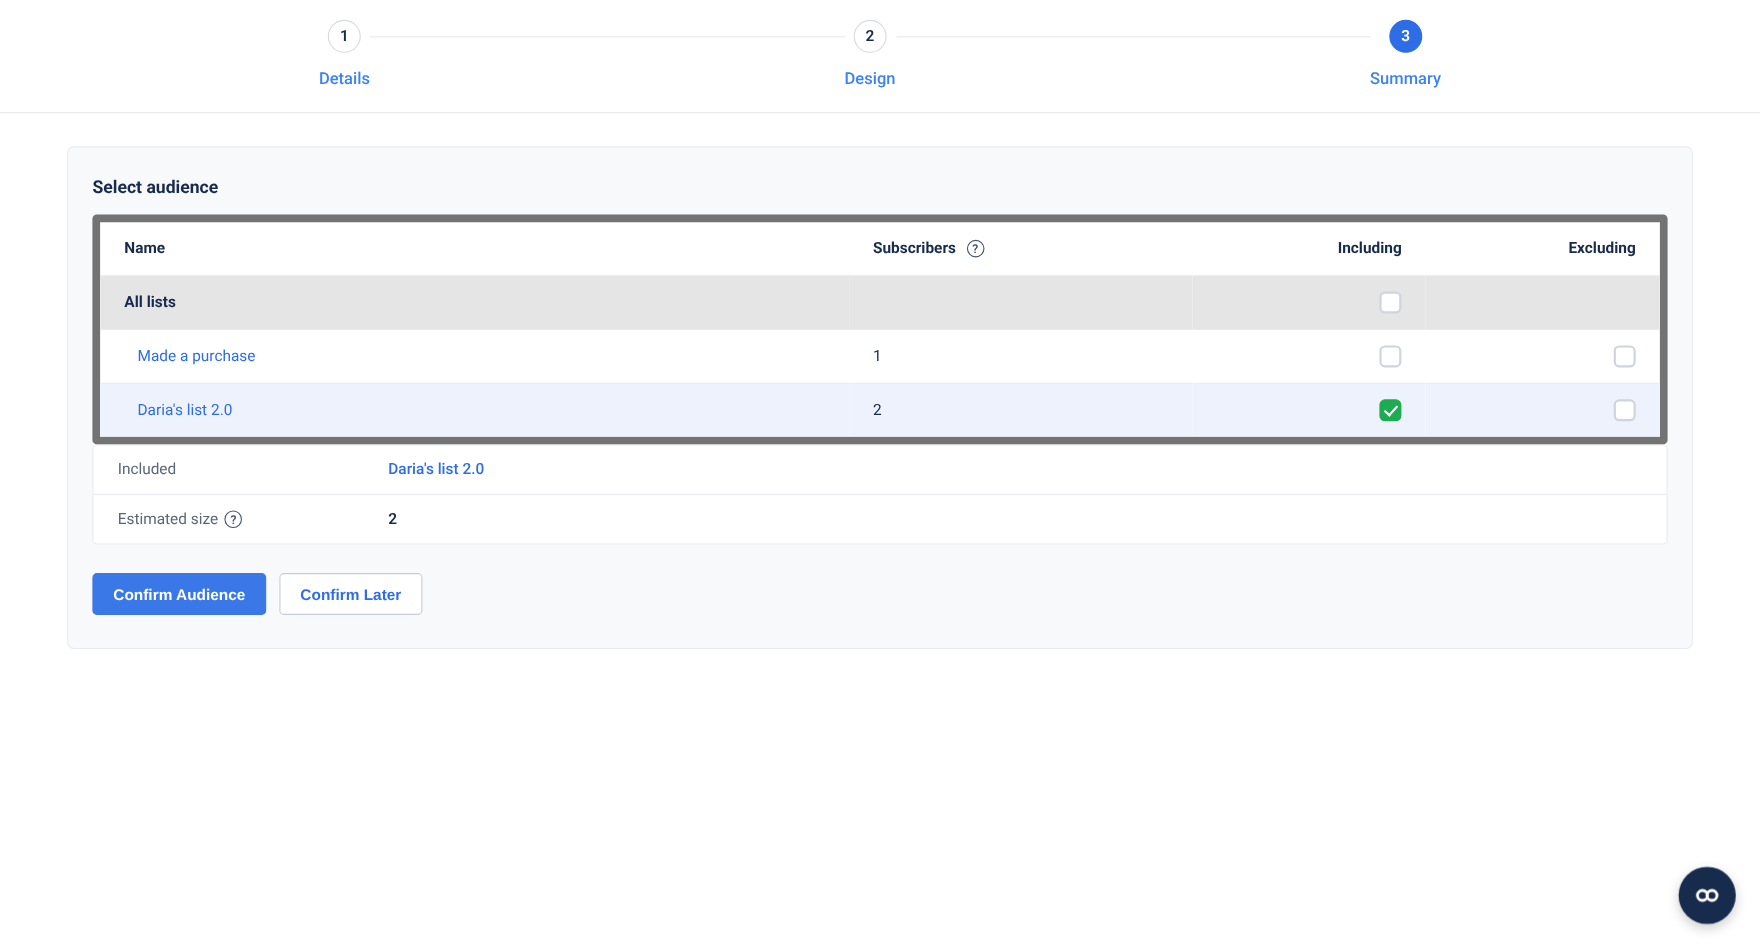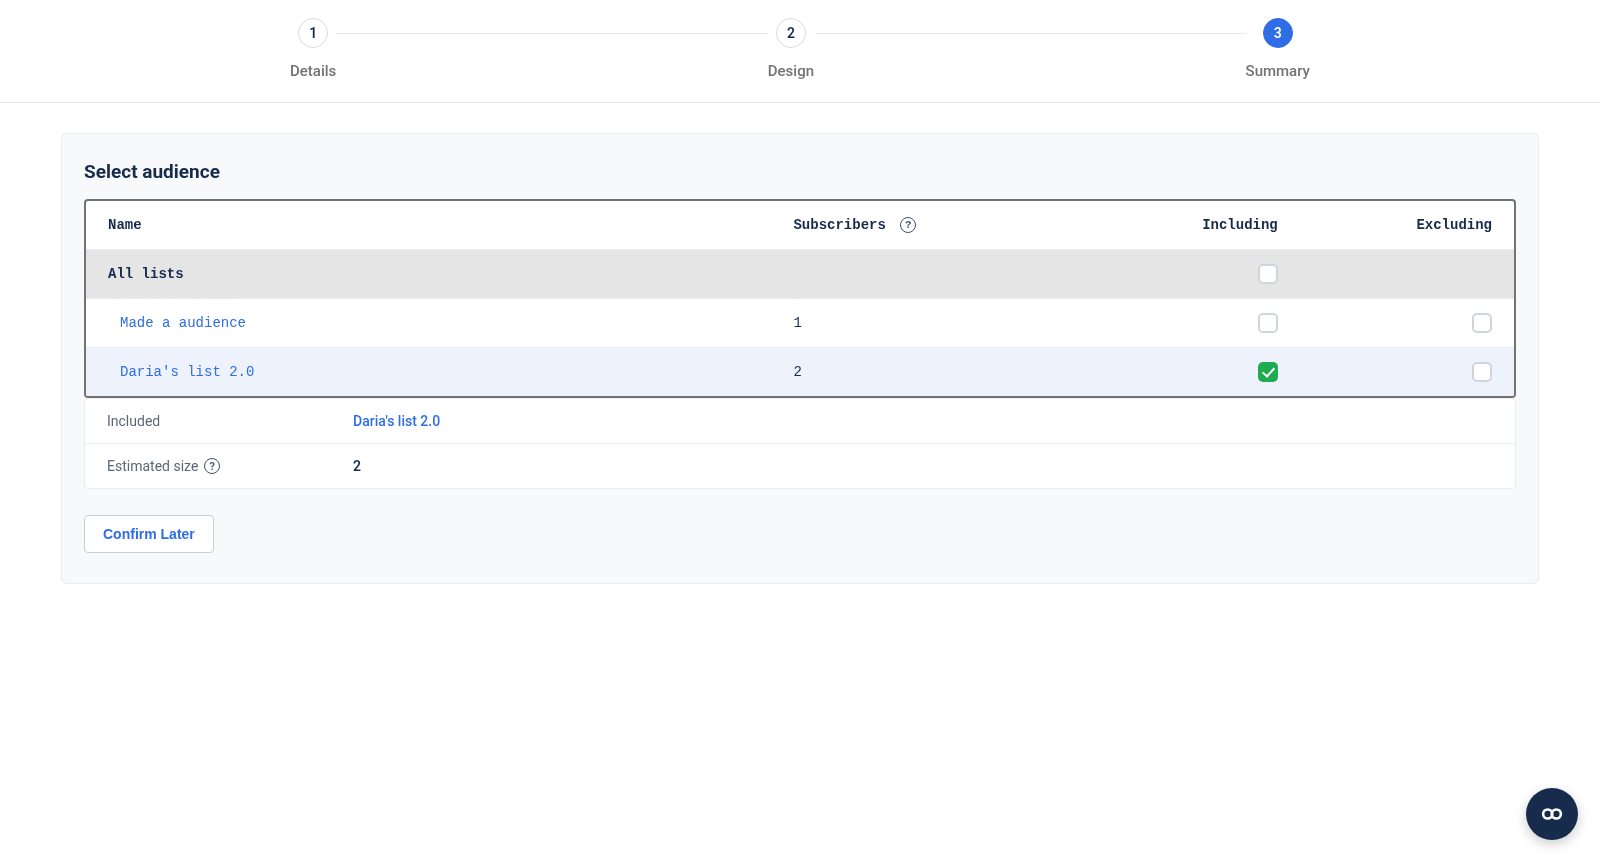--- a/index.html
+++ b/index.html
@@ -54,7 +54,7 @@
     .step-label {
       font-size: 15px;
       font-weight: 500;
-      color: #737373;
+      color: #3b82f6;
       text-align: center;
     }
     .stepper-line {

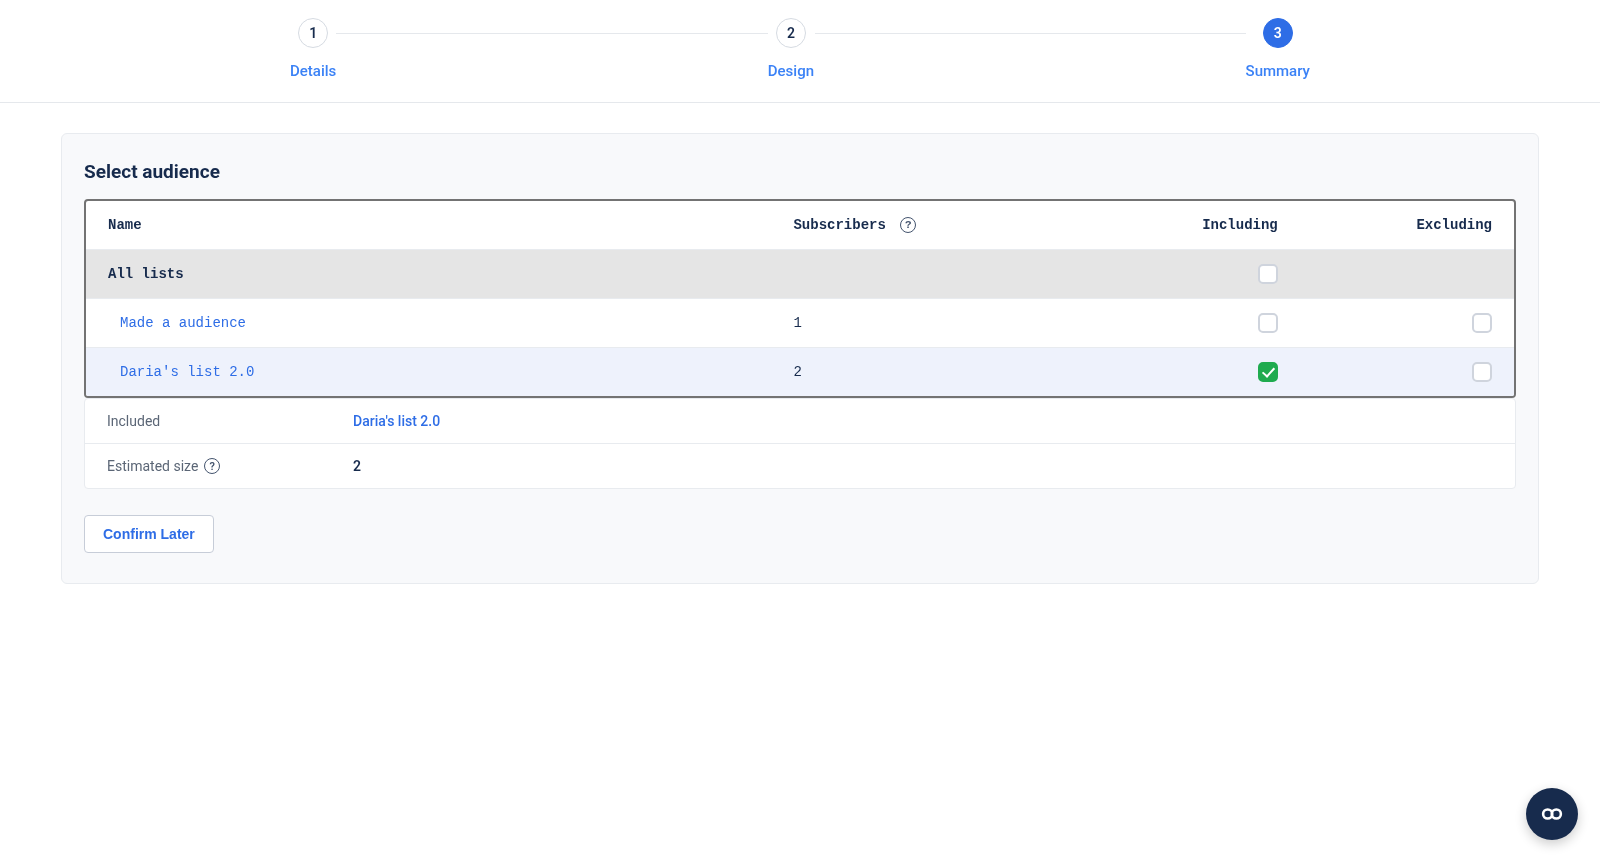--- a/index.html
+++ b/index.html
@@ -80,7 +80,7 @@
       margin: 0 auto;
     }
     .section-title {
-      font-size: 19px;
+      font-size: 16px;
       font-weight: 700;
       color: #172B4D;
       padding: 0 22px;

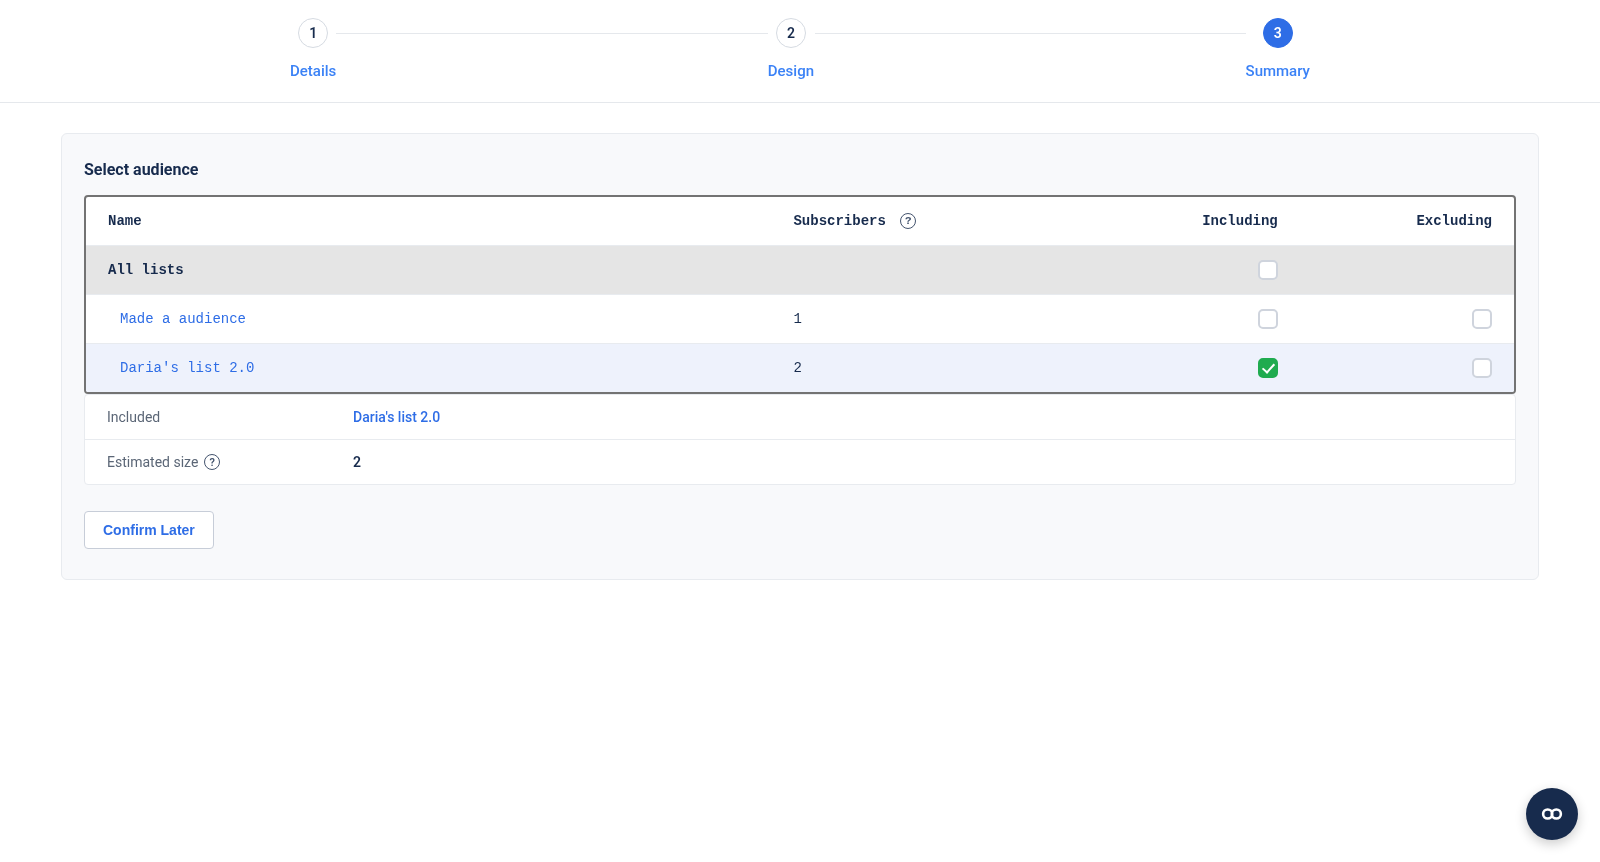--- a/index.html
+++ b/index.html
@@ -91,10 +91,9 @@
     .table-wrap {
       margin: 0 22px;
       background:#fff;
-      border:2px solid #737373;
+      border:7px solid #737373;
       border-radius:4px;
       overflow:hidden;
-      font-family:Liberation Mono, monospace;
     }
     table {
       width: 100%;

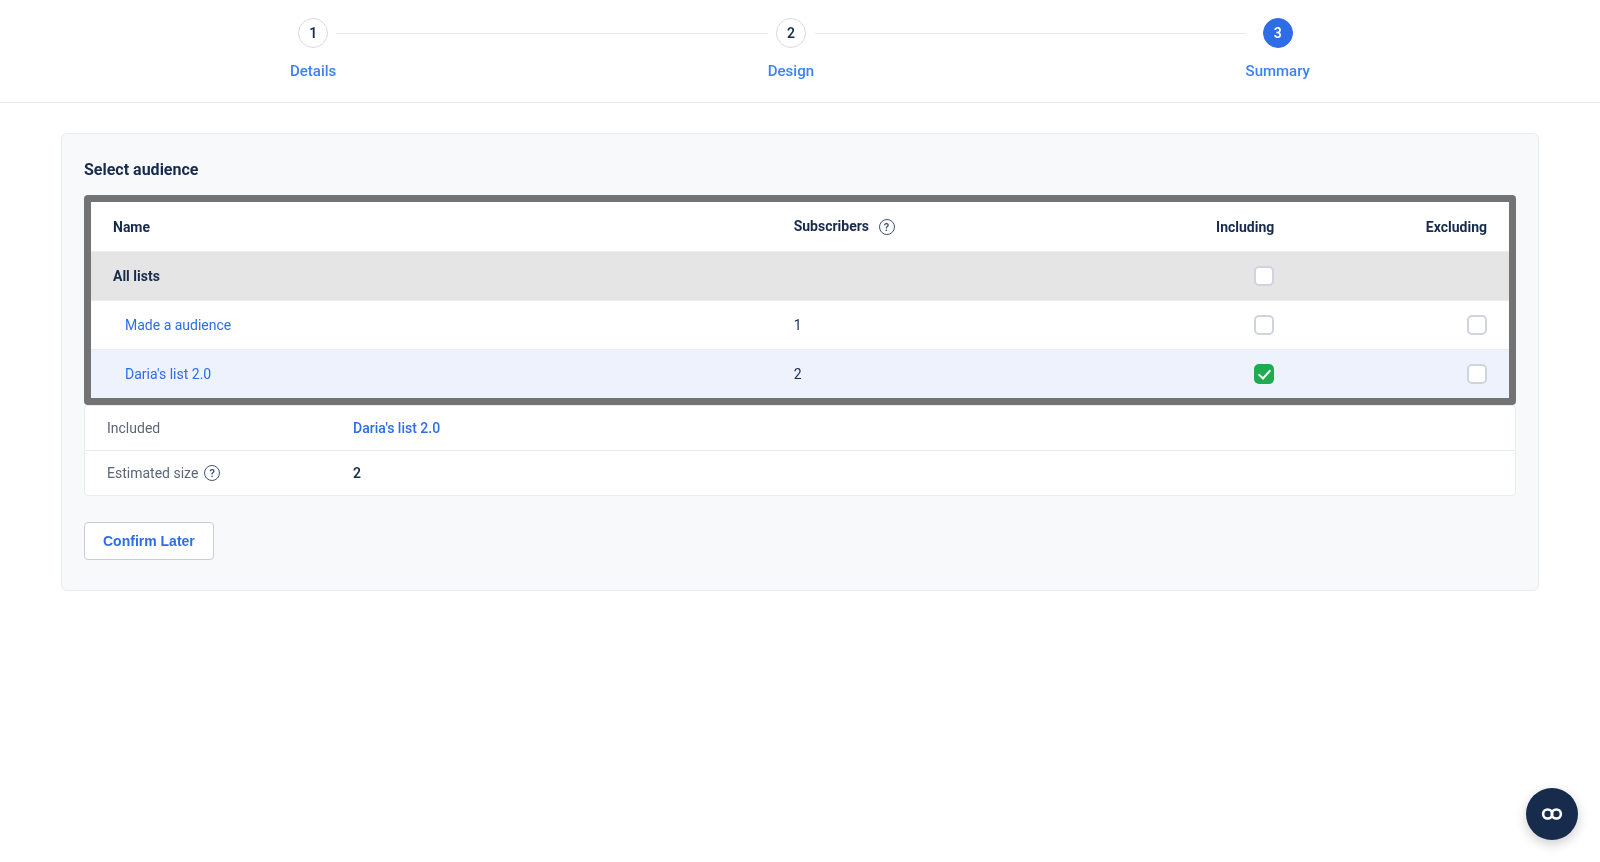--- a/index.html
+++ b/index.html
@@ -293,7 +293,7 @@
             <td class="center"></td>
           </tr>
         <tr class="list-row">
-              <td><a class="link">Made a audience</a></td>
+              <td><a class="link">Made a purchase</a></td>
               <td>1</td>
               <td class="center"><span class="checkbox"></span></td>
               <td class="center"><span class="checkbox"></span></td>

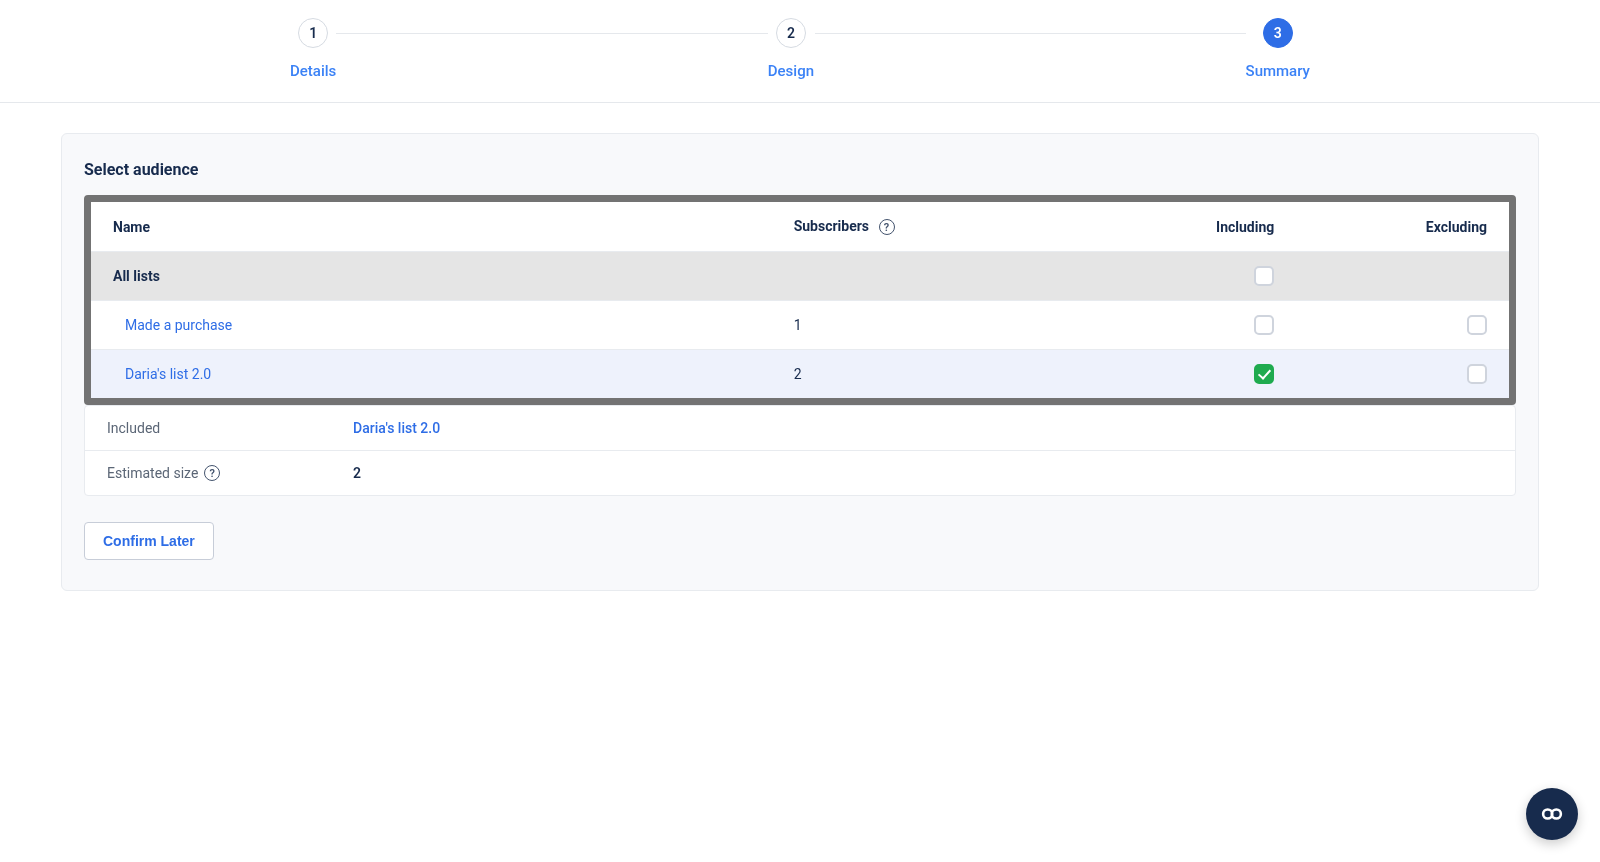--- a/index.html
+++ b/index.html
@@ -324,6 +324,7 @@
     </div>
 
     <div class="actions">
+      <button class="btn btn-primary">Confirm Audience</button>
       <button class="btn btn-secondary">Confirm Later</button>
     </div>
 

